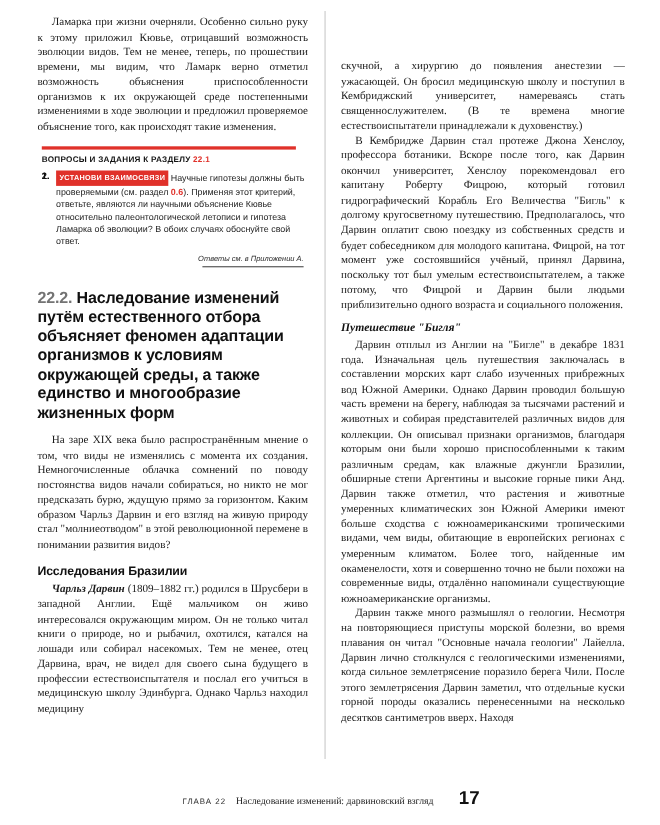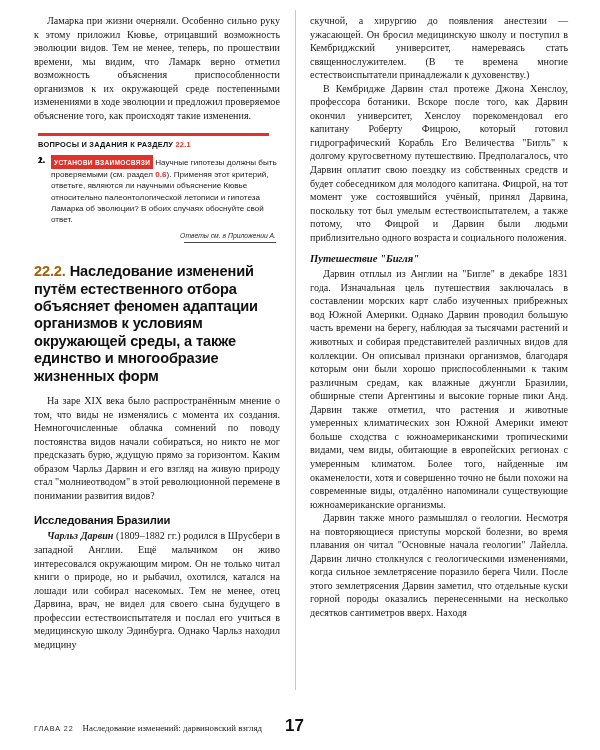--- a/index.html
+++ b/index.html
@@ -48,7 +48,7 @@
     hyphens: manual;
     word-spacing: -0.1px;
   }
-  p.body.noindent { text-indent: 0; }
+  p.body.noindent { text-indent: 0; margin-top: 40px; }
 
   
   .qbox { margin-top: 11px; }

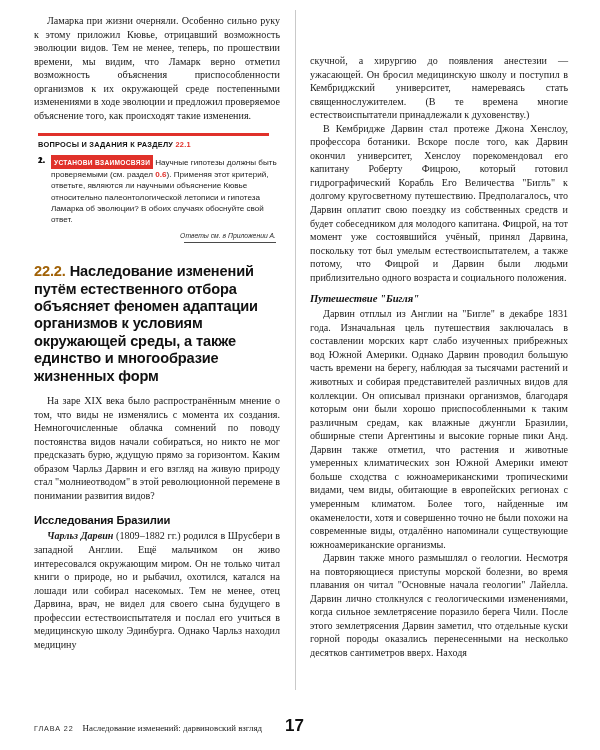--- a/index.html
+++ b/index.html
@@ -129,7 +129,7 @@
     color: #111;
     letter-spacing: -0.15px;
   }
-  h2.section .secnum { color: #a16207; }
+  h2.section .secnum { color: #737373; }
 
   h3.sub {
     font-family: "Liberation Sans", "DejaVu Sans", sans-serif;

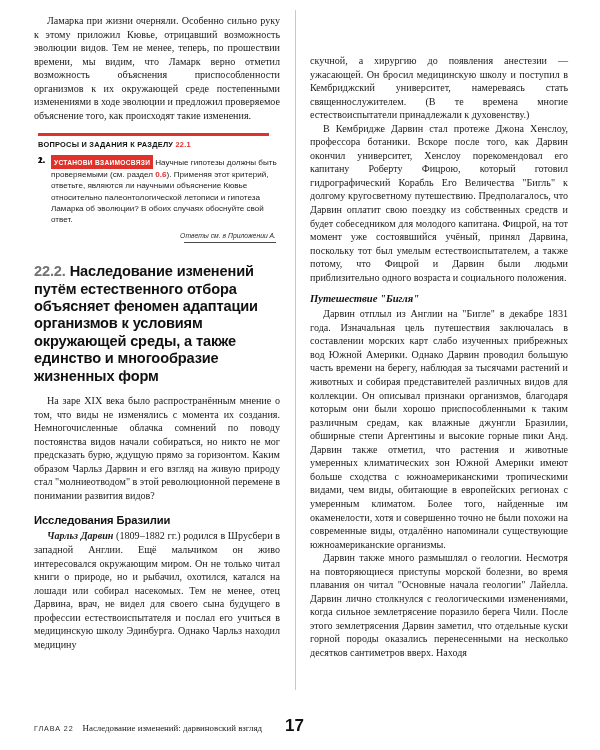--- a/index.html
+++ b/index.html
@@ -160,7 +160,7 @@
   .footer-inner {
     display: flex;
     align-items: baseline;
-    justify-content: flex-start;
+    justify-content: center;
   }
   .footer .chap {
     font-family: "Liberation Sans", "DejaVu Sans", sans-serif;

